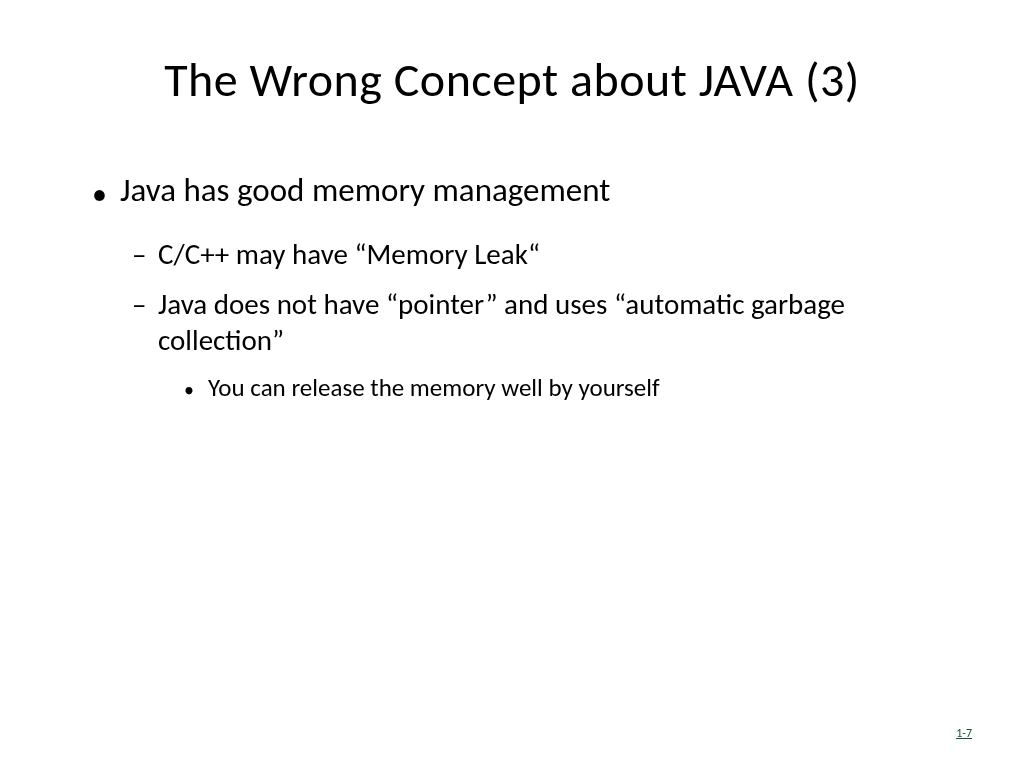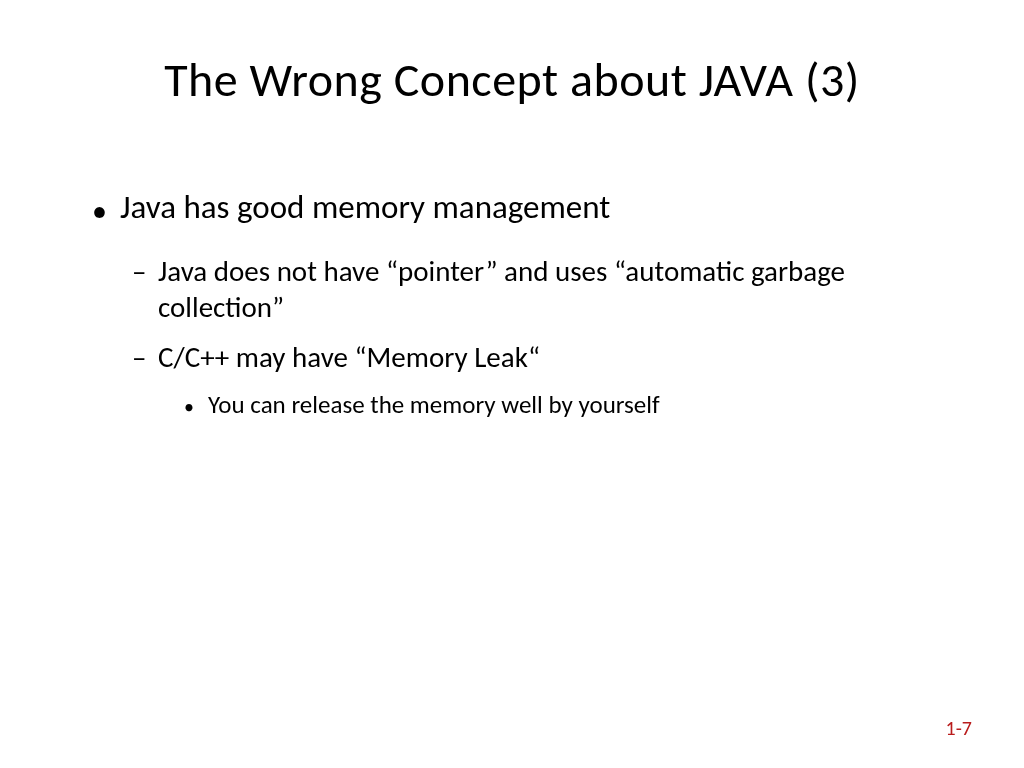--- a/index.html
+++ b/index.html
@@ -26,7 +26,7 @@
       font-size: 48px;
       font-weight: 400;
       text-align: center;
-      margin-bottom: 78px;
+      margin-bottom: 61px;
       letter-spacing: 0.5px;
     }
     .content {

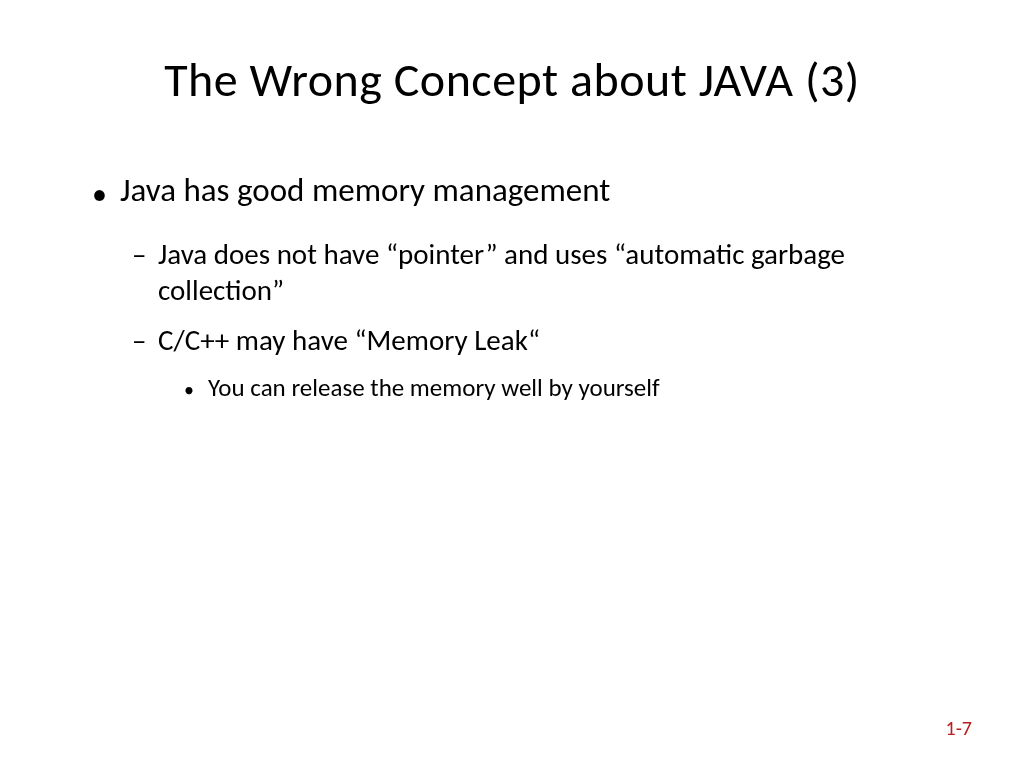--- a/index.html
+++ b/index.html
@@ -100,11 +100,11 @@
         </li>
 
       <li class="level2-wrap">
-          <div class="level2">Java does not have “pointer” and uses “automatic garbage collection”</div>
+          <div class="level2">C/C++ may have “Memory Leak“</div>
         </li>
 
       <li class="level2-wrap">
-          <div class="level2">C/C++ may have “Memory Leak“</div>
+          <div class="level2">Java does not have “pointer” and uses “automatic garbage collection”</div>
         </li>
 
 

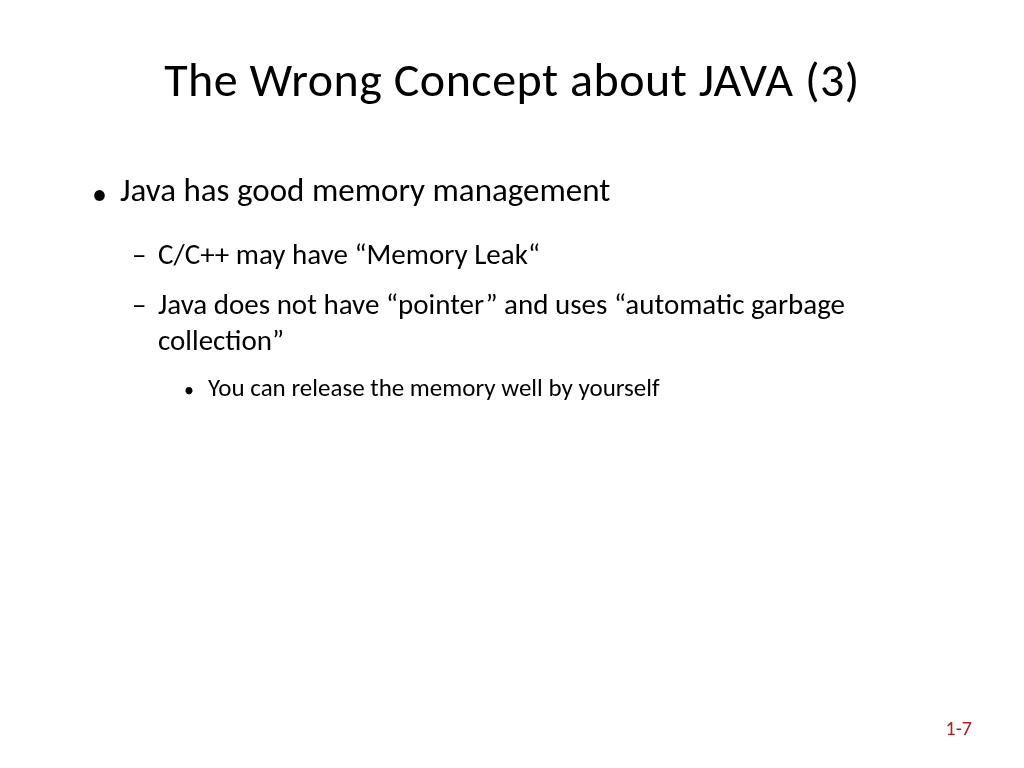--- a/index.html
+++ b/index.html
@@ -83,8 +83,9 @@
       position: absolute;
       bottom: 28px;
       right: 52px;
-      font-size: 20px;
-      color: #b91c1c;
+      font-size: 12px;
+      color: #14532d;
+      text-decoration: underline;
     }
   </style>
 </head>

